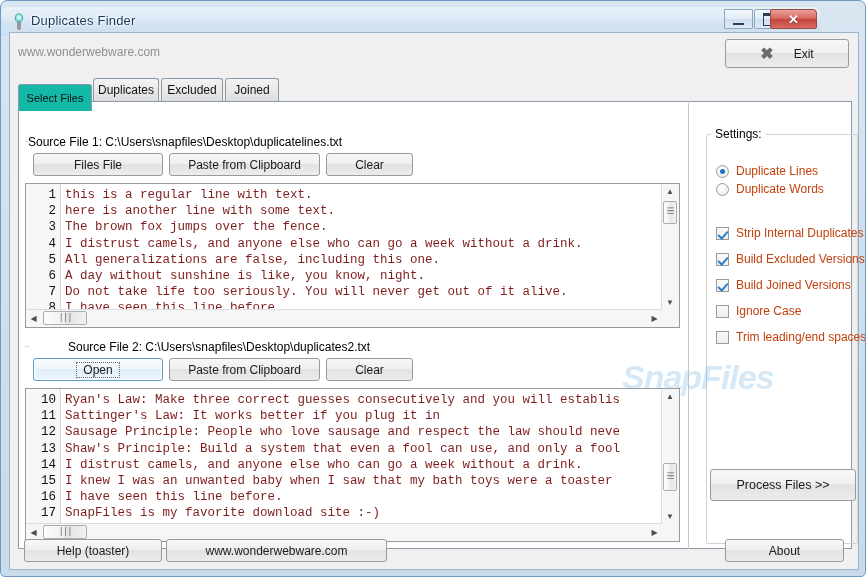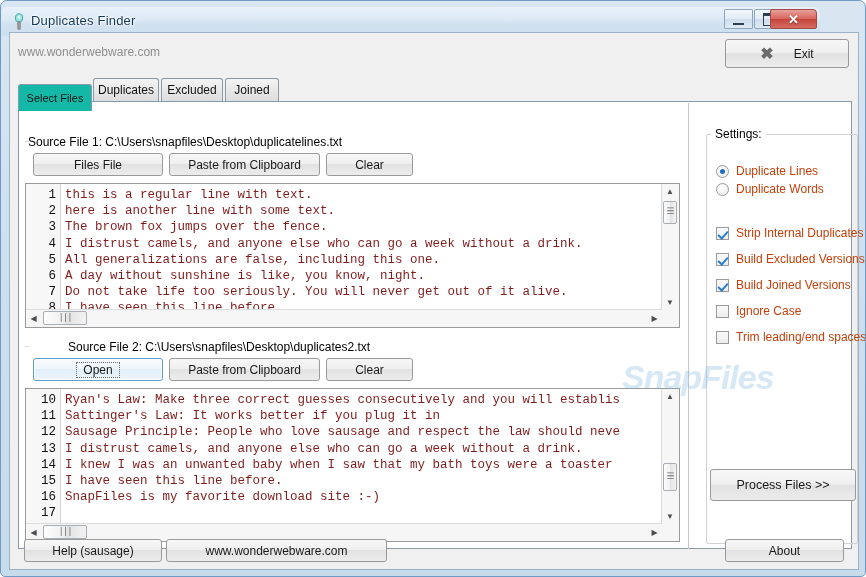--- a/index.html
+++ b/index.html
@@ -509,6 +509,7 @@
               <span class="cl">Ryan's Law: Make three correct guesses consecutively and you will establis</span>
               <span class="cl">Sattinger's Law: It works better if you plug it in</span>
               <span class="cl">Sausage Principle: People who love sausage and respect the law should neve</span>
+              <span class="cl">Shaw's Principle: Build a system that even a fool can use, and only a fool</span>
               <span class="cl">I distrust camels, and anyone else who can go a week without a drink.</span>
               <span class="cl">I knew I was an unwanted baby when I saw that my bath toys were a toaster</span>
               <span class="cl">I have seen this line before.</span>

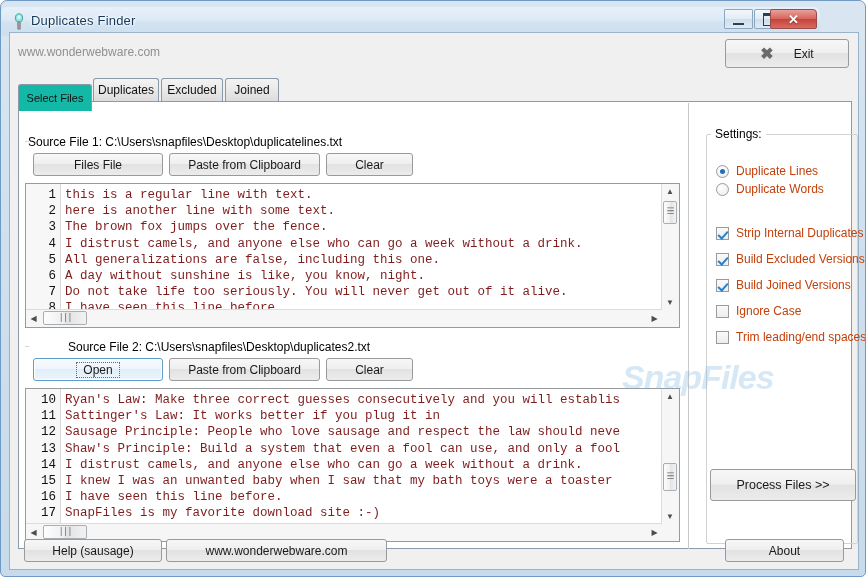--- a/index.html
+++ b/index.html
@@ -579,7 +579,7 @@
 
     <div id="bottom">
       <div class="btn bot-btn" style="left:14px; top:8px; width:138px;">
-        <span>Help (sausage)</span>
+        <span>Help (toaster)</span>
       </div>
       <div class="btn bot-btn" style="left:156px; top:8px; width:221px;">
         <span>www.wonderwebware.com</span>

